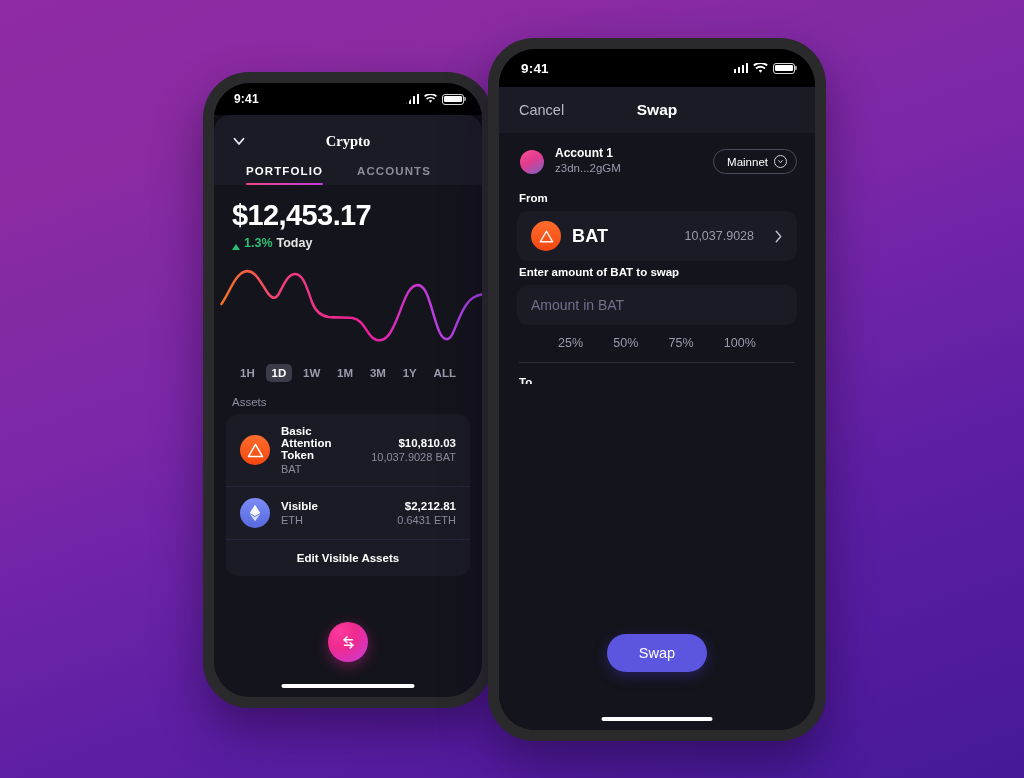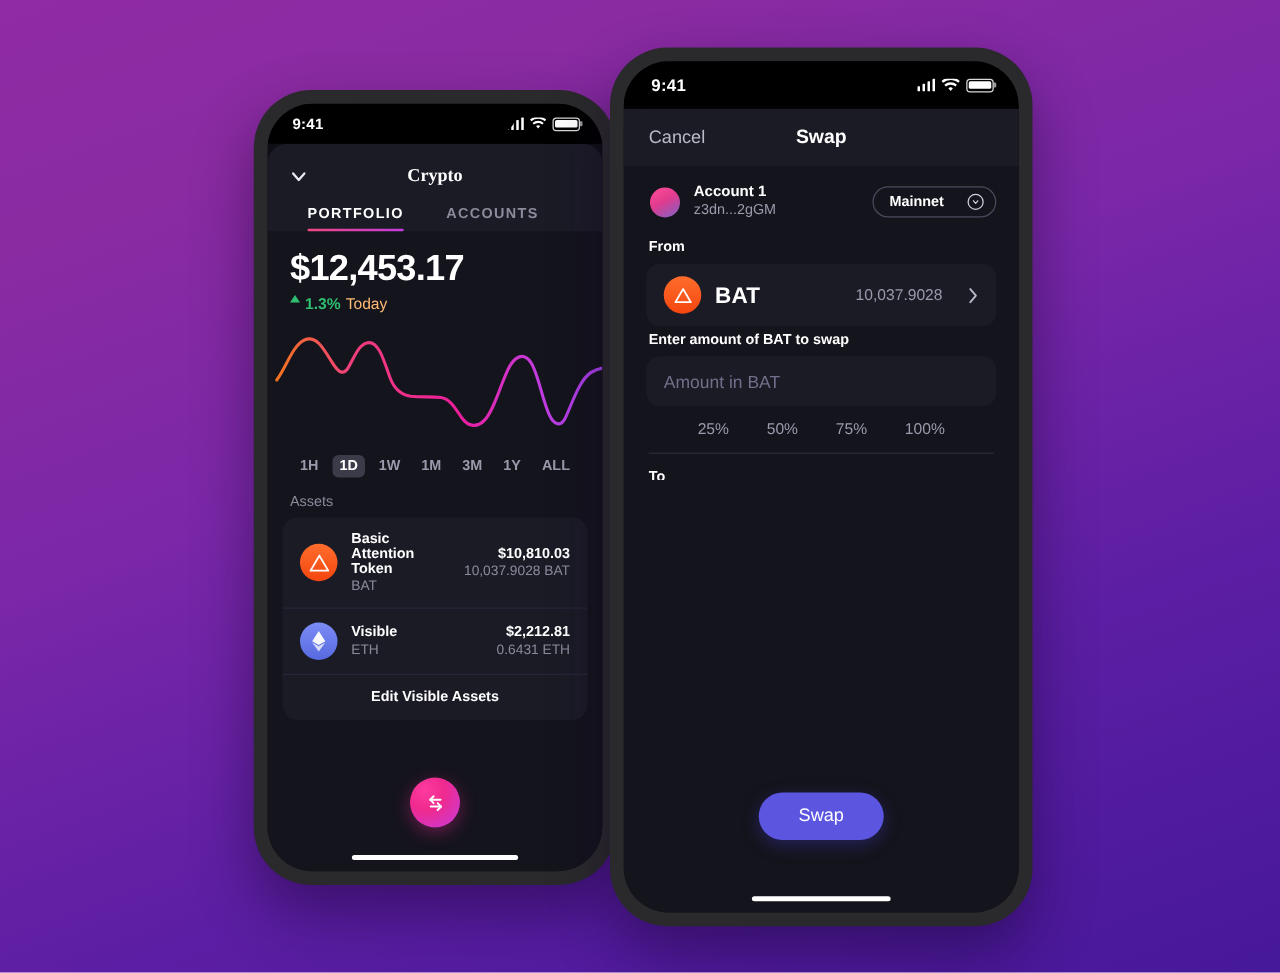--- a/index.html
+++ b/index.html
@@ -172,9 +172,9 @@
   .acct-name { color:#fff; font-size:12px; font-weight:700; }
   .acct-addr { color:#9a9aac; font-size:11.5px; margin-top:2px; }
   .net-pill {
-    display:flex; align-items:center; gap:19px;
+    display:flex; align-items:center; gap:6px;
     border:1px solid #4a4a5e; border-radius:20px;
-    padding:5px 9px 5px 13px; color:#fff; font-size:11.5px; font-weight:700;
+    padding:5px 9px 5px 13px; color:#fff; font-size:11.5px; font-weight:400;
   }
   .net-chev { width:13px; height:13px; border-radius:50%; border:1px solid #cfcfdd;
               display:flex; align-items:center; justify-content:center; }

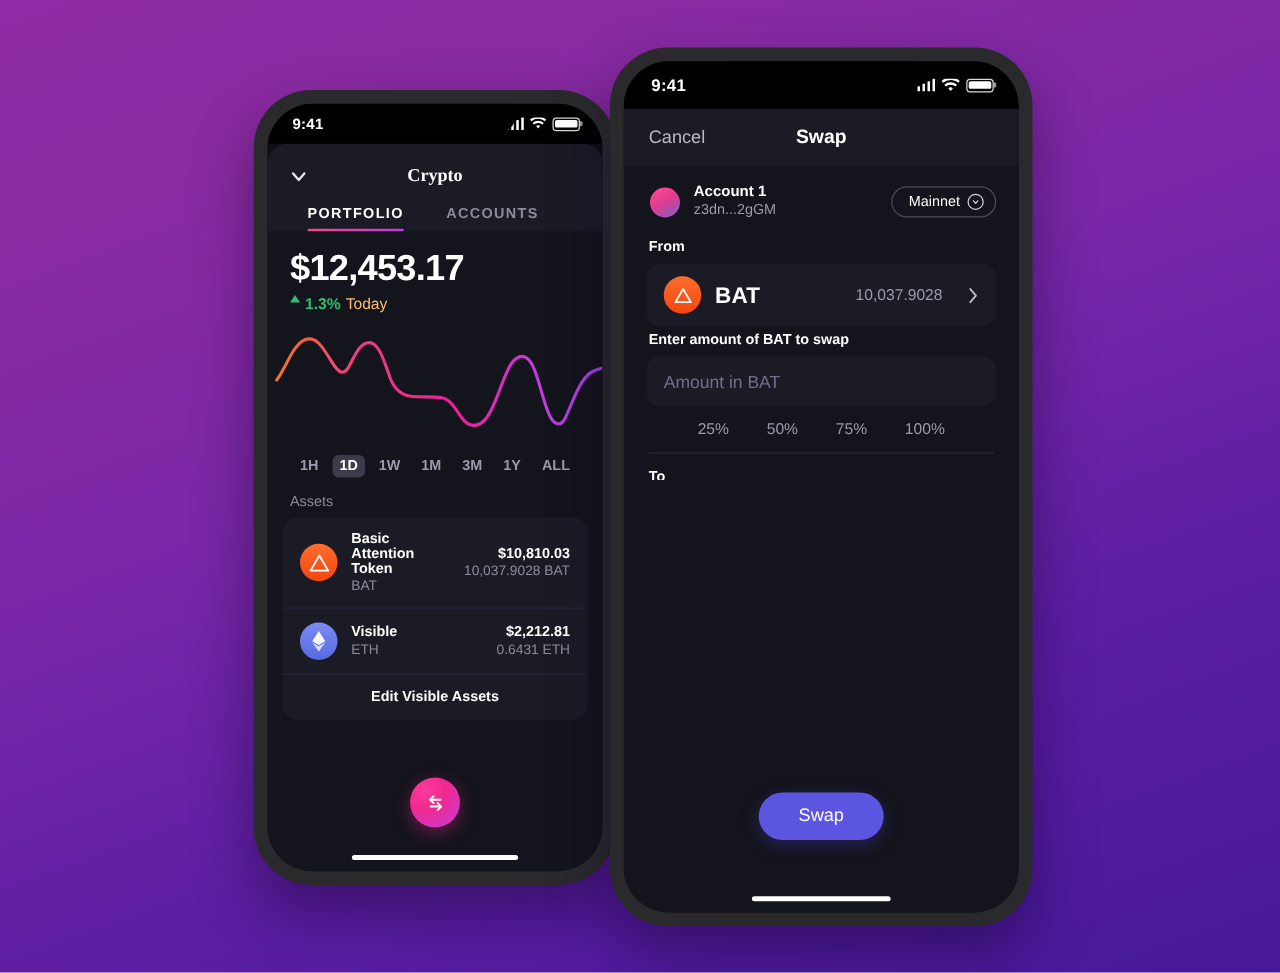--- a/index.html
+++ b/index.html
@@ -99,7 +99,7 @@
   .l-body { padding:0 0 0 0; }
   .l-balance { padding:14px 0 0 18px; }
   .l-amount { color:#fff; font-size:29px; font-weight:700; letter-spacing:-.6px; }
-  .l-delta { display:flex; align-items:flex-start; gap:4px; margin-top:4px; font-size:12.5px; }
+  .l-delta { display:flex; align-items:flex-end; gap:4px; margin-top:4px; font-size:12.5px; }
   .tri-up {
     width:0;height:0;border-left:4px solid transparent;border-right:4px solid transparent;
     border-bottom:6px solid #2fbf71;

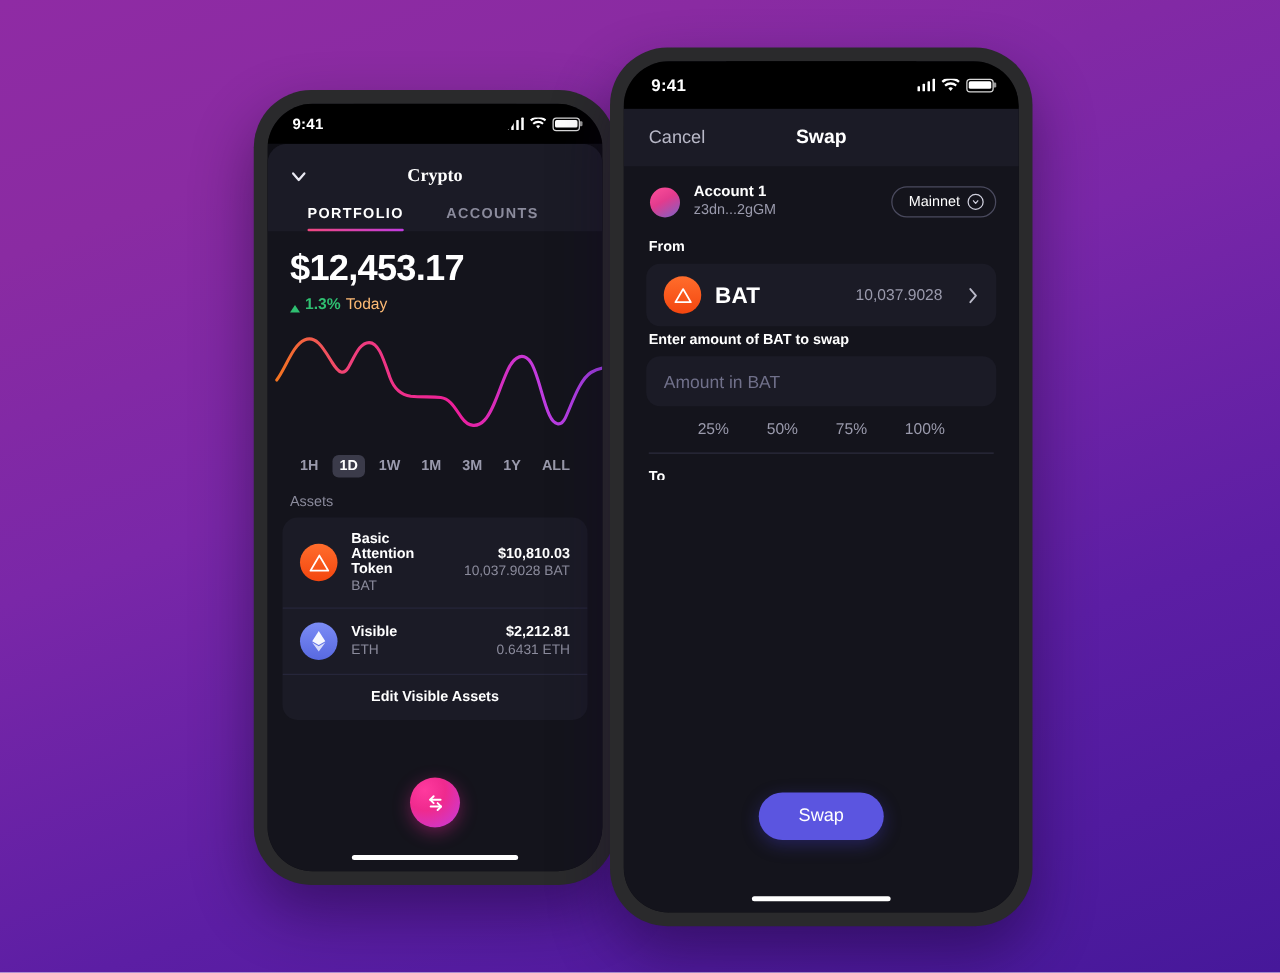--- a/index.html
+++ b/index.html
@@ -105,7 +105,7 @@
     border-bottom:6px solid #2fbf71;
   }
   .l-pct { color:#2fbf71; font-weight:700; }
-  .l-today { color:#fdba74; }
+  .l-today { color:#e5e5e5;font-weight:bold; }
 
   .chart-wrap { height:100px; margin-top:6px; position:relative; }
   .chart-wrap svg { display:block; width:100%; height:100%; }

